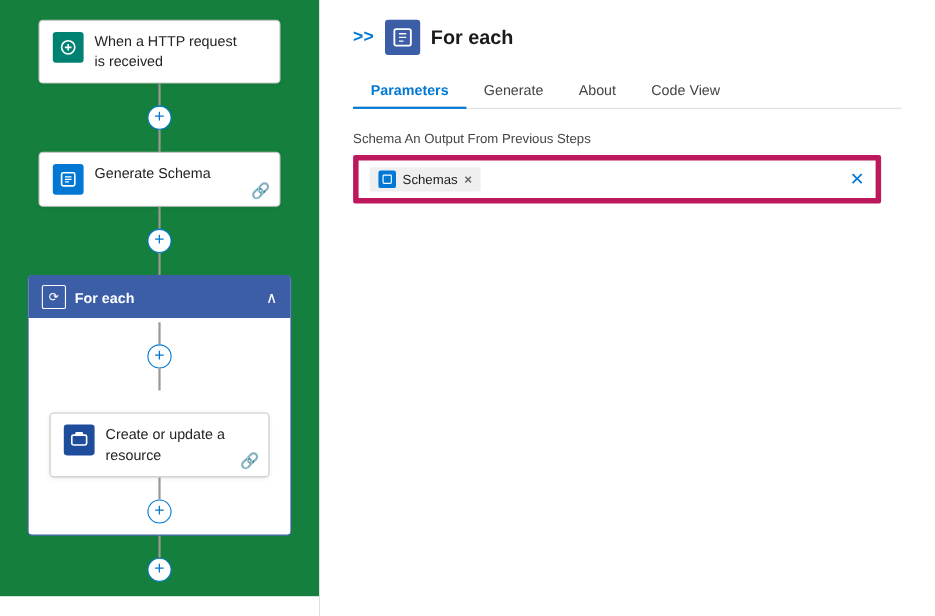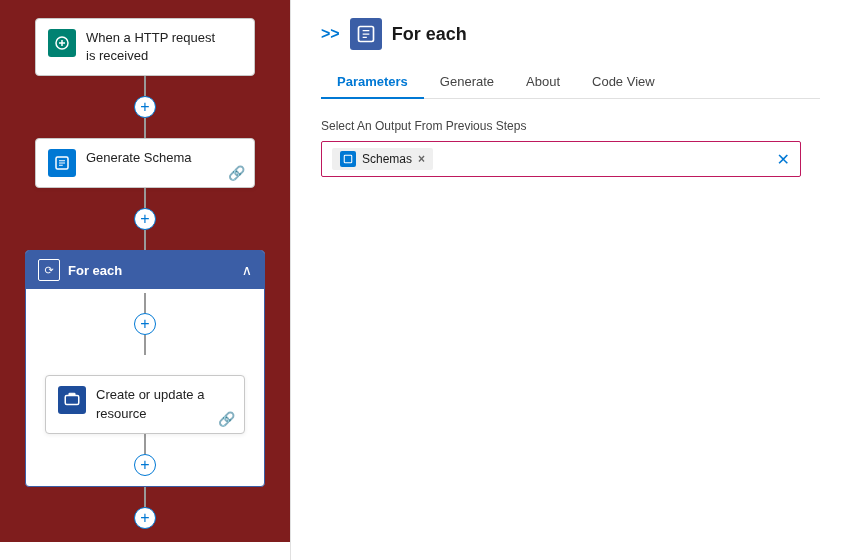--- a/index.html
+++ b/index.html
@@ -17,7 +17,7 @@
       width: 290px;
       min-width: 290px;
       height: 542px;
-      background: #7f1d1d;
+      background: #15803d;
       display: flex;
       flex-direction: column;
       align-items: center;

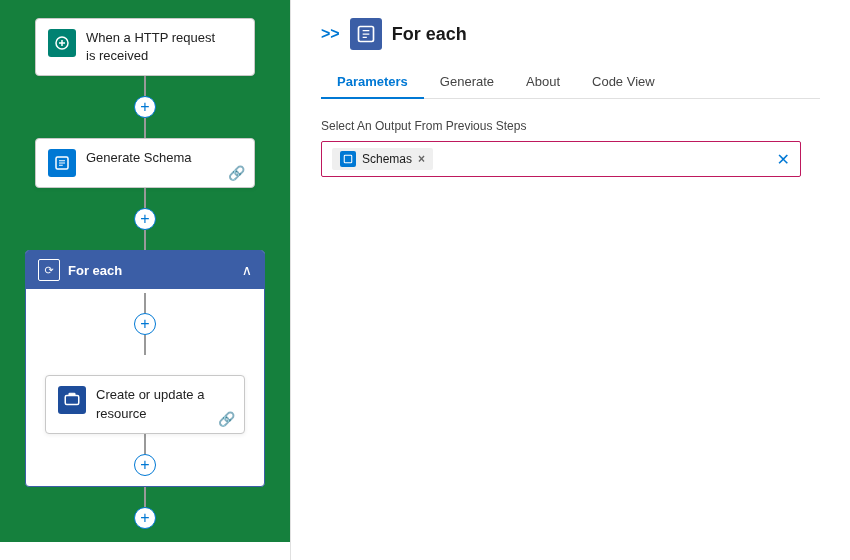--- a/index.html
+++ b/index.html
@@ -406,7 +406,7 @@
   </div>
 
   <div>
-    <div class="form-label">Select An Output From Previous Steps</div>
+    <div class="form-label">Schema An Output From Previous Steps</div>
     <div class="input-container">
       <div class="schema-tag">
         <div class="schema-tag-icon">

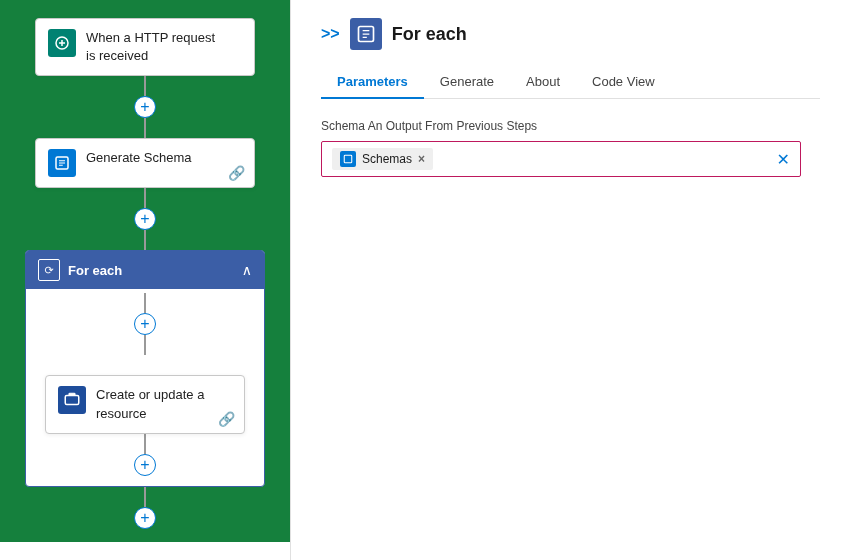--- a/index.html
+++ b/index.html
@@ -254,7 +254,7 @@
     .input-container {
       display: flex;
       align-items: center;
-      border: 1px solid #be185d;
+      border: 5px solid #be185d;
       border-radius: 2px;
       padding: 6px 10px;
       gap: 6px;

